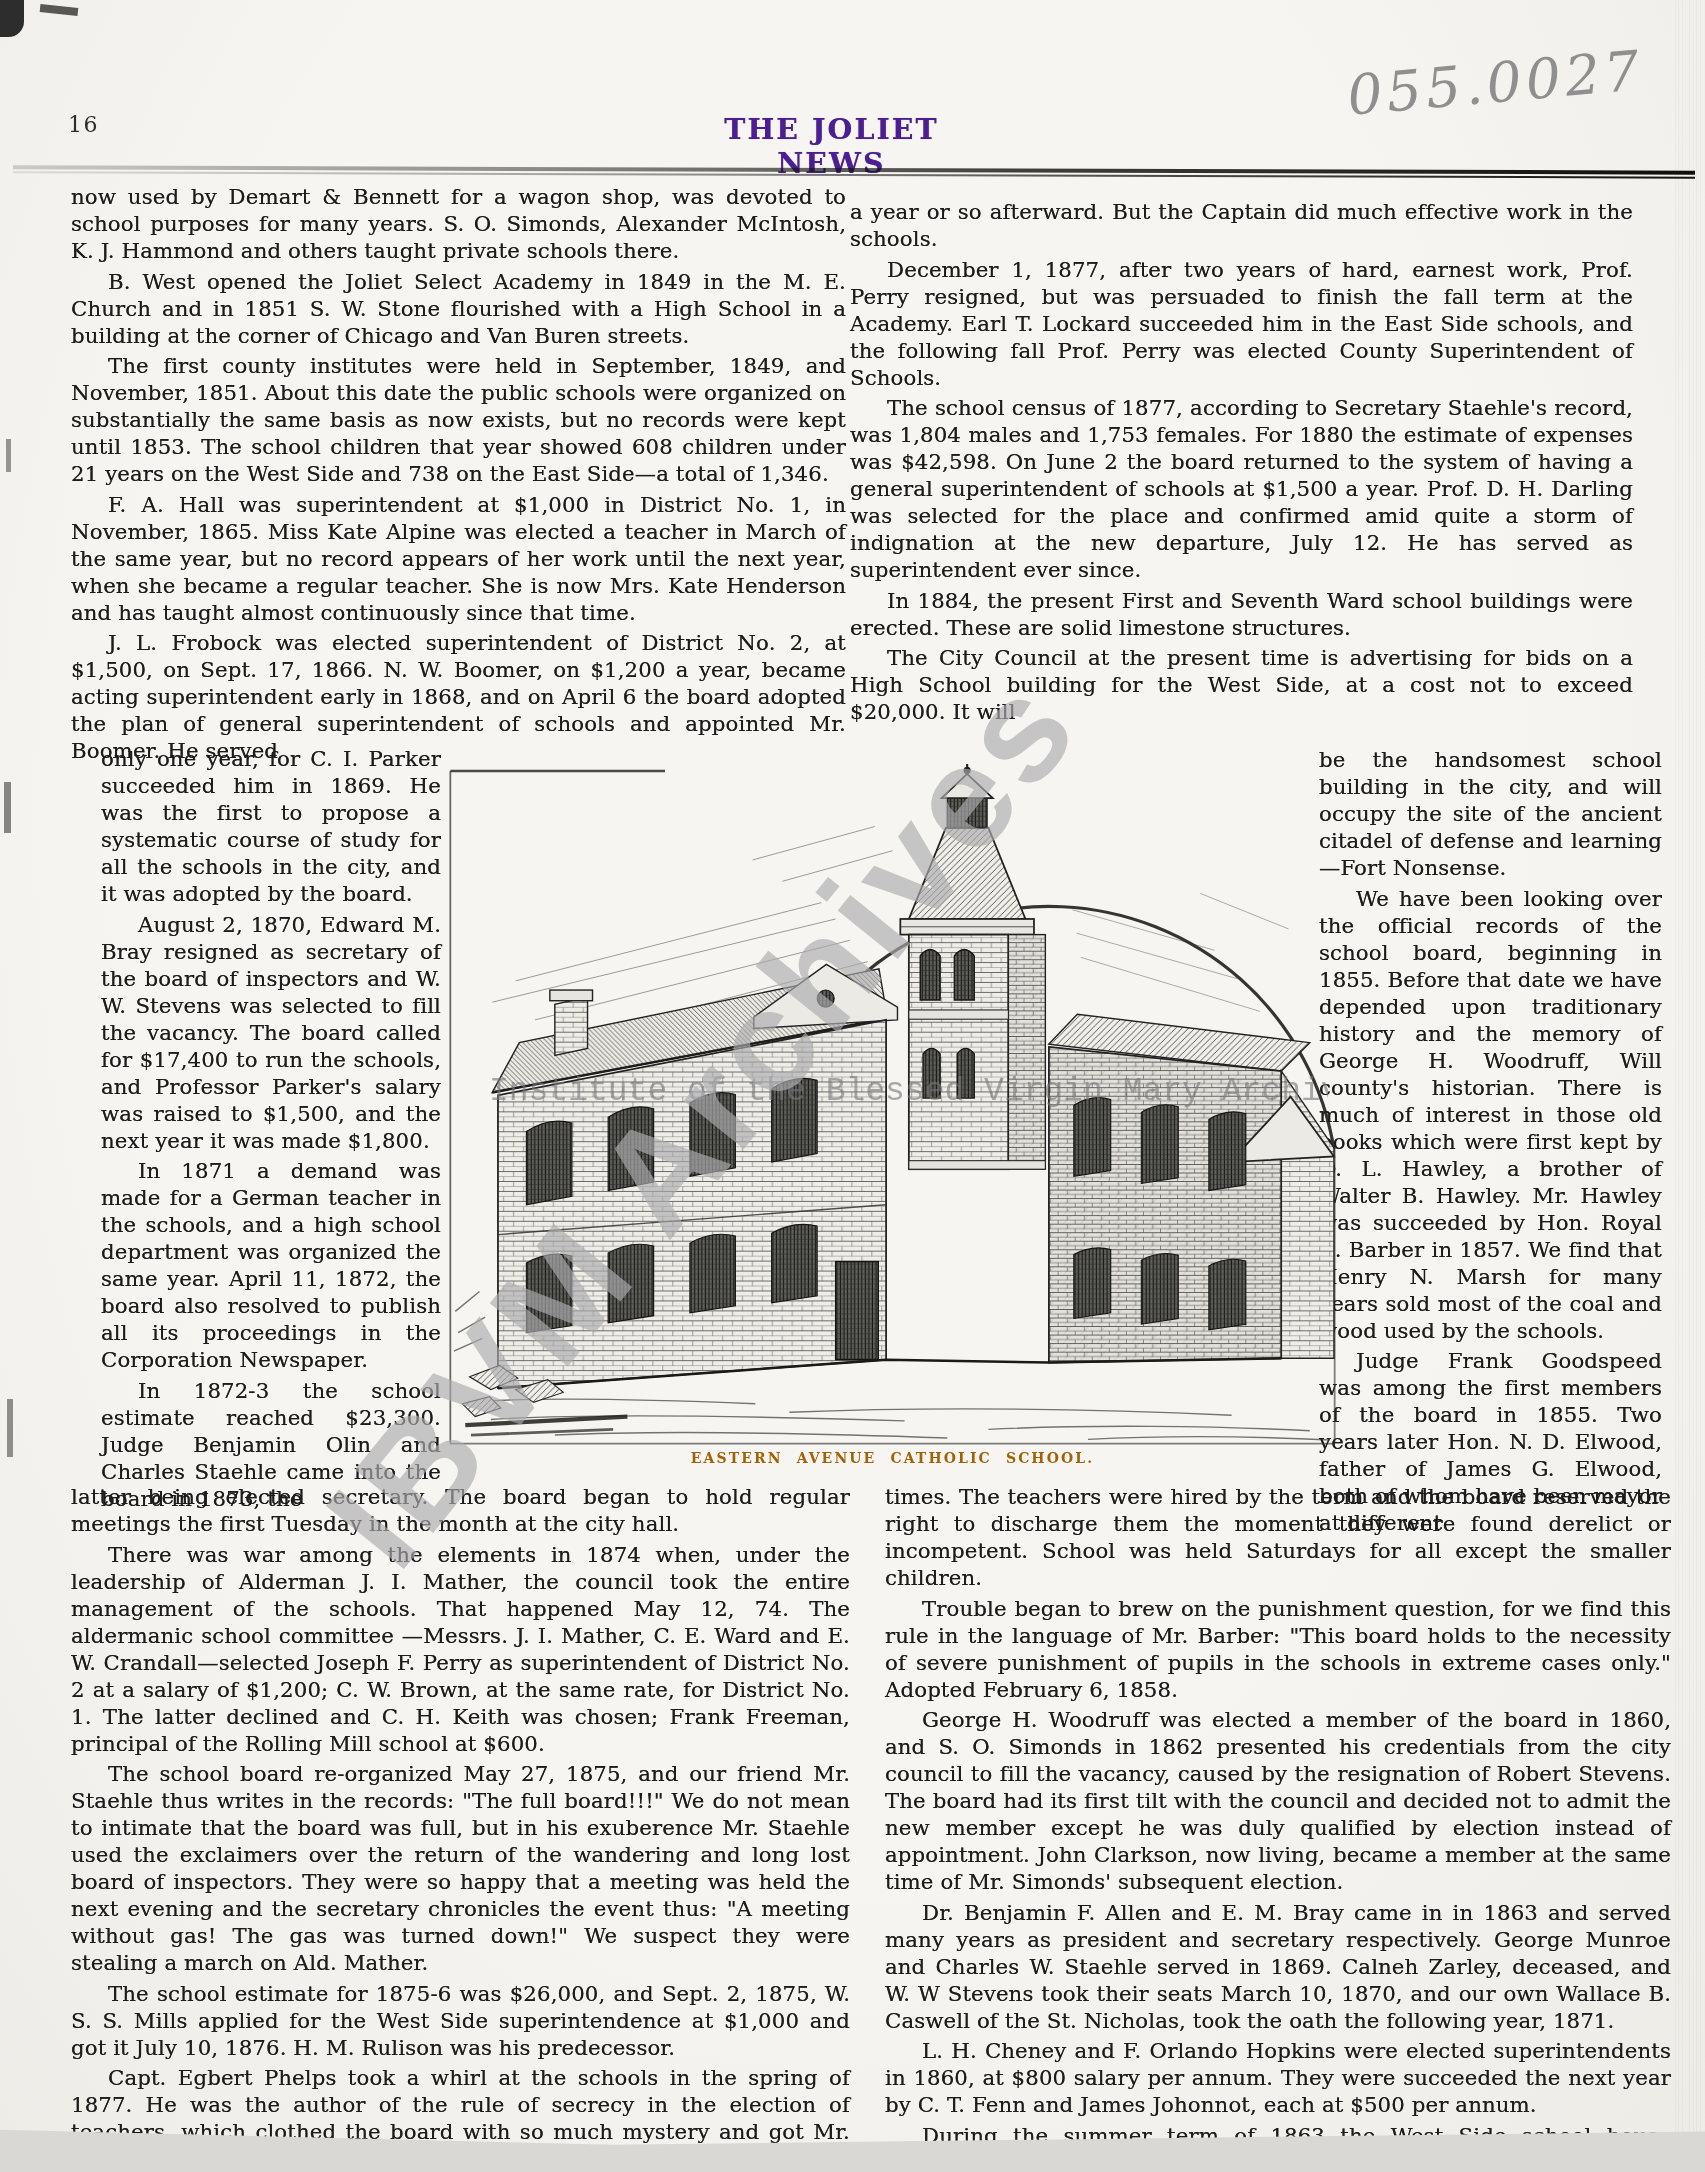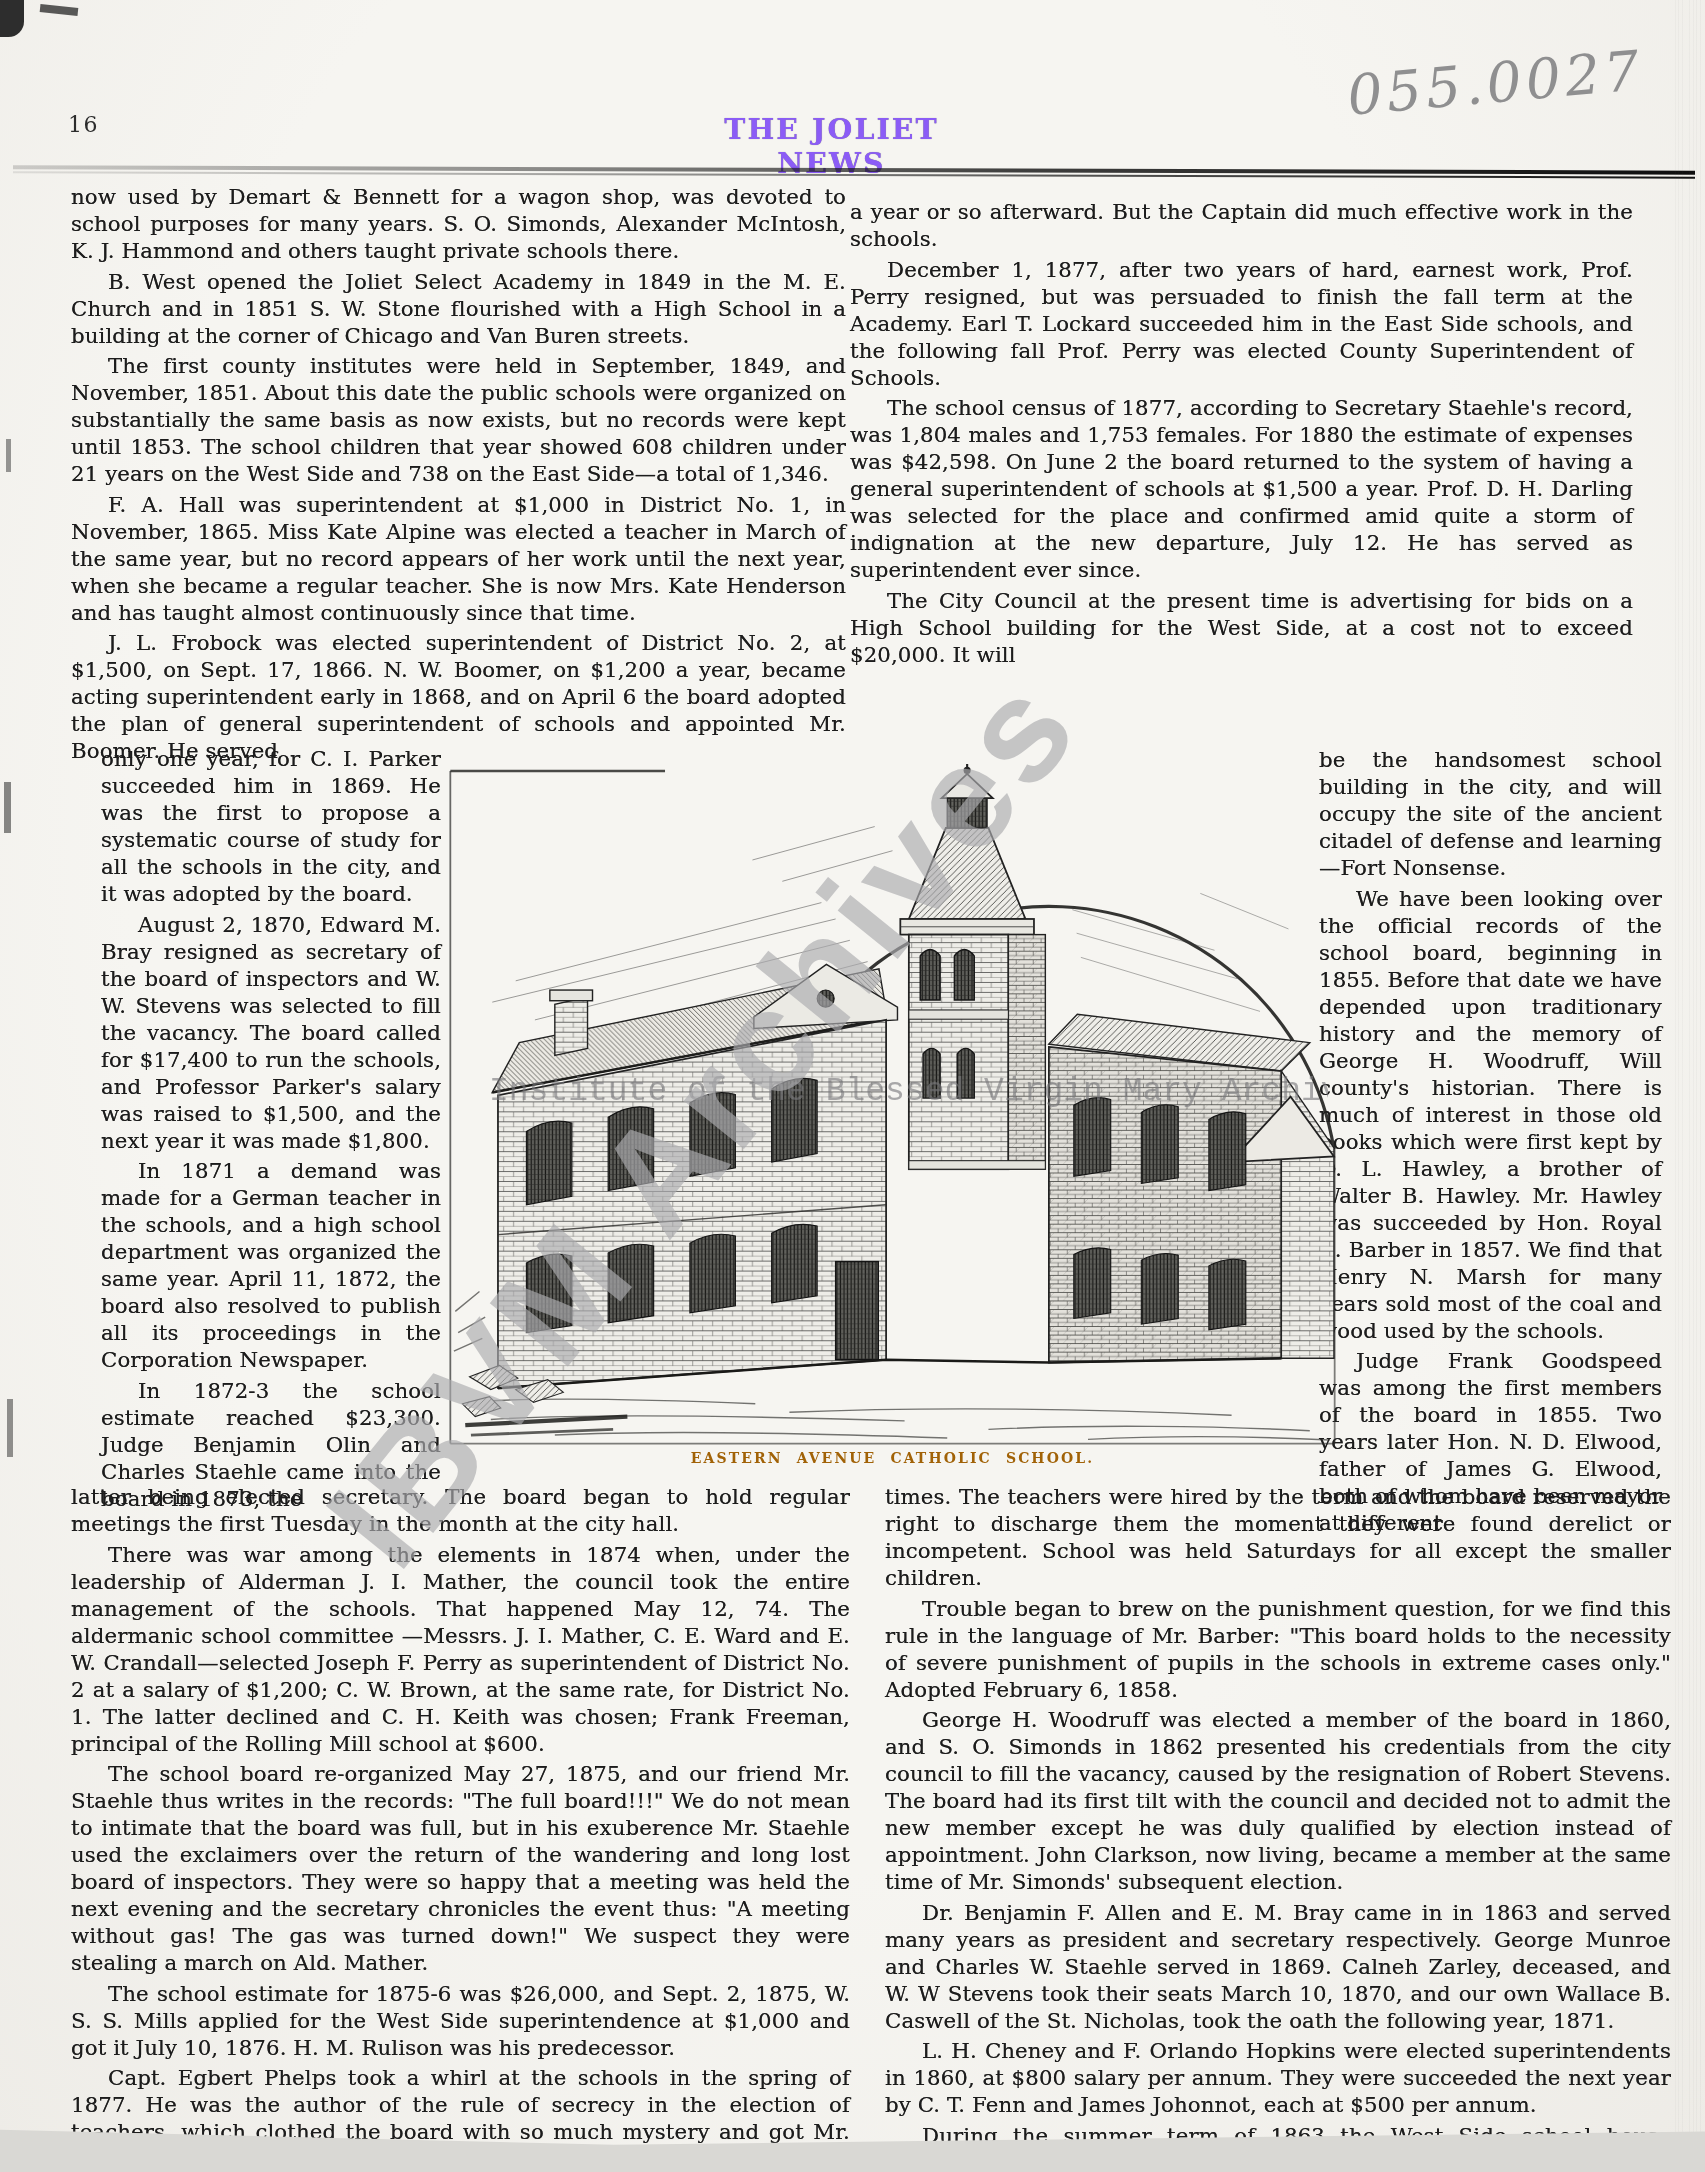--- a/index.html
+++ b/index.html
@@ -11,7 +11,7 @@
   .abs{position:absolute;}
   .page-number{left:68px;top:112px;font-size:22px;color:#2c2c2c;letter-spacing:1.4px;}
   .masthead{left:682px;top:112px;width:299px;text-align:center;font-size:28.4px;font-weight:bold;
-    letter-spacing:2.1px;color:#8b5cf6;text-shadow:0 0 0.7px rgba(20,20,20,.55);}
+    letter-spacing:2.1px;color:#4c1d95;text-shadow:0 0 0.7px rgba(20,20,20,.55);}
   .annotation{left:1347px;top:51px;font-size:55px;font-style:italic;color:#8f8f90;
     transform:rotate(-5deg);letter-spacing:4.3px;font-family:"DejaVu Serif",serif;}
   .rule{left:12.8px;top:168px;width:1682px;transform:rotate(.18deg);}

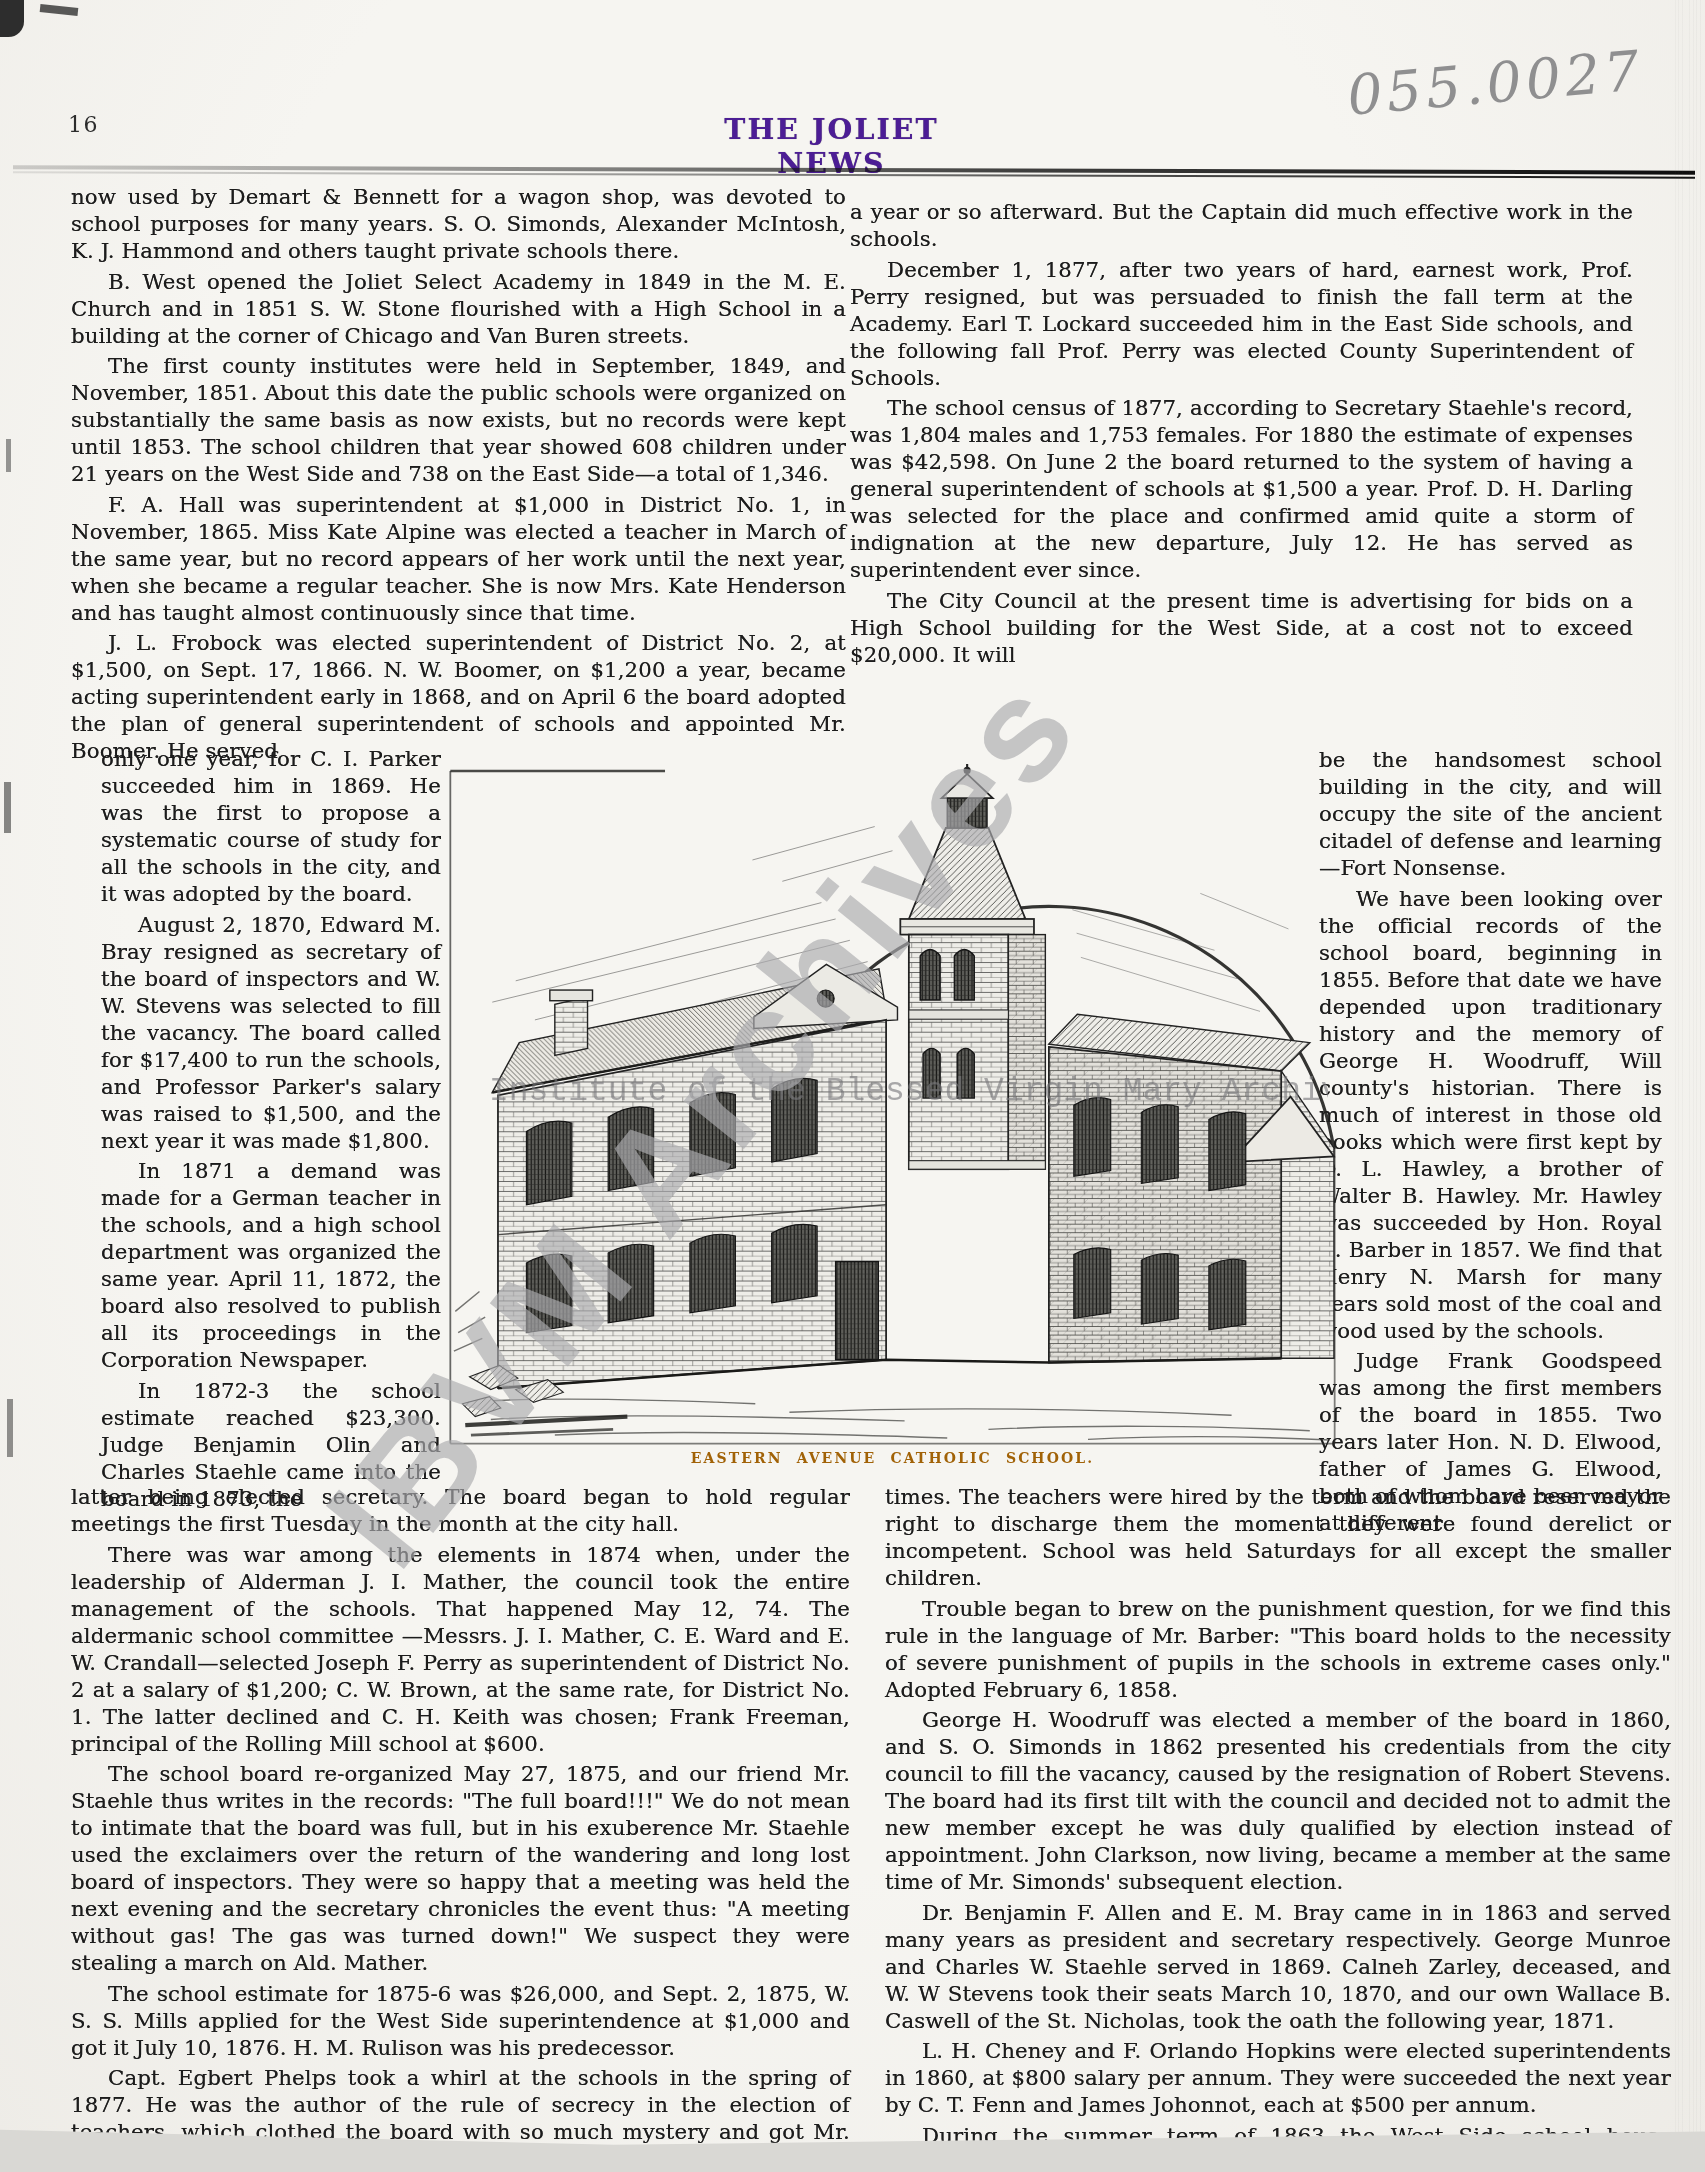--- a/index.html
+++ b/index.html
@@ -84,6 +84,7 @@
     <p>a year or so afterward.  But the Captain did much effective work in the schools.</p>
     <p>December 1, 1877, after two years of hard, earnest work, Prof. Perry resigned, but was persuaded to finish the fall term at the  Academy.  Earl T. Lockard succeeded him in the East Side schools, and the following fall Prof. Perry was elected County Superintendent of Schools.</p>
     <p>The school census of 1877, according to Secretary Staehle's record, was 1,804 males and 1,753 females.  For 1880 the estimate of expenses was $42,598.  On June 2 the board returned to the system of having a general superintendent of schools at $1,500 a year.  Prof. D. H. Darling was selected for the place and confirmed amid quite a storm of indignation at the new departure, July 12.  He has served as superintendent ever since.</p>
+    <p>In 1884, the present First and Seventh Ward school buildings were erected.  These are solid limestone structures.</p>
     <p>The City Council at the present time is advertising for bids on a High School building for the West Side, at a cost not to exceed $20,000.  It will</p>
   </div>
 <div class="textcol col-r-narrow cont">

